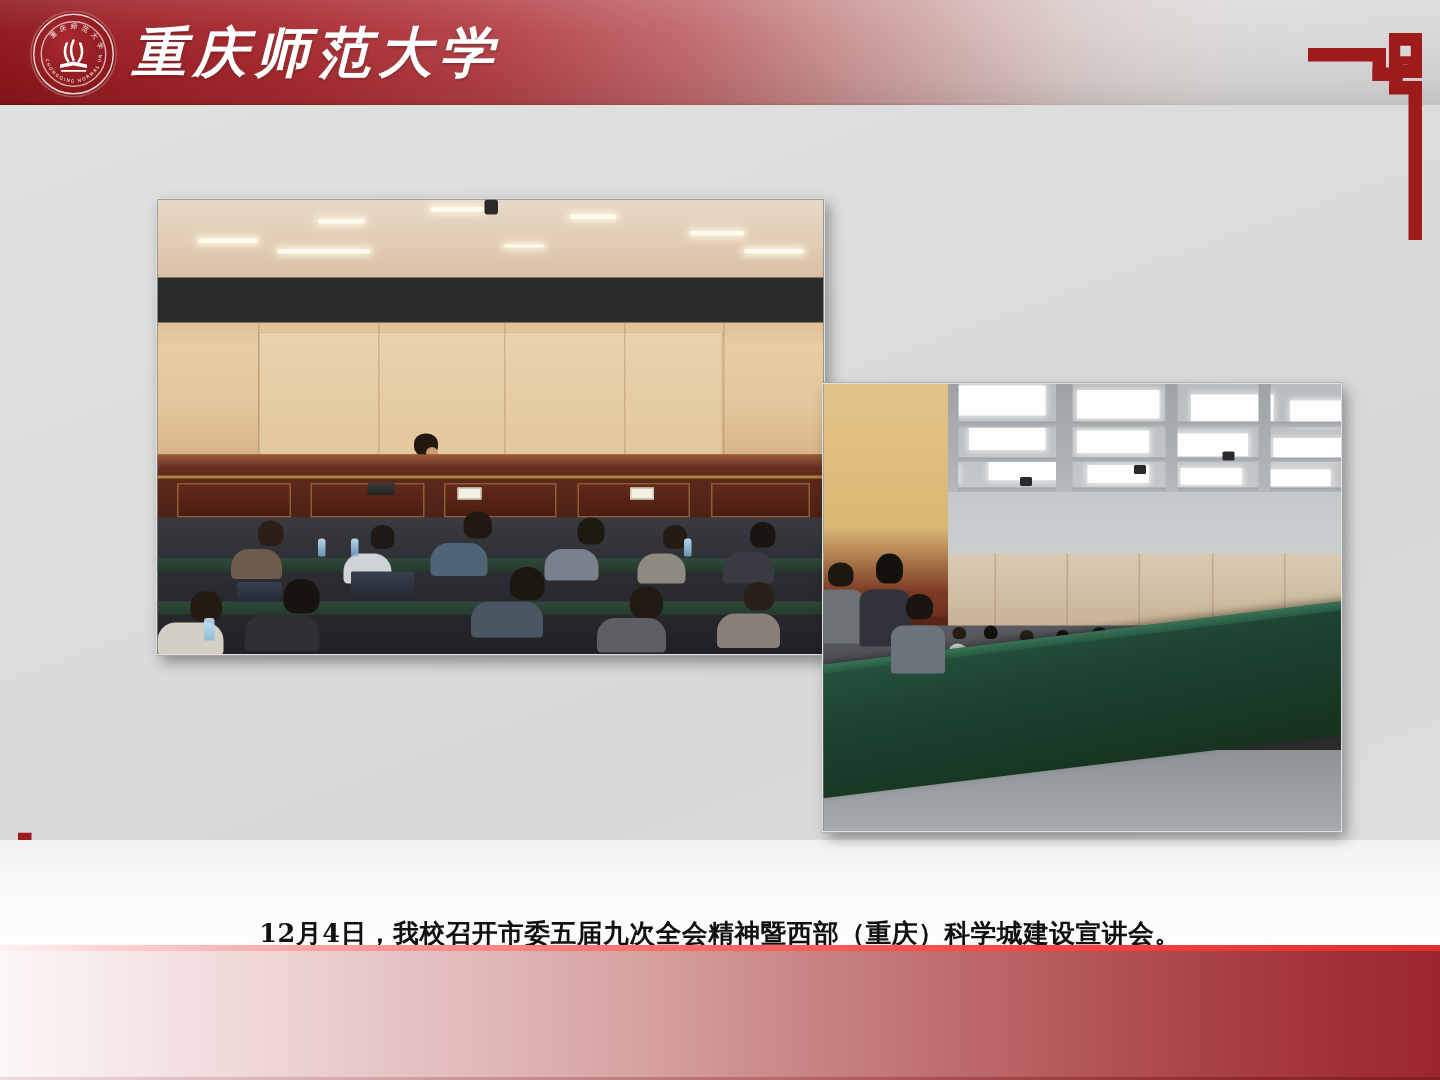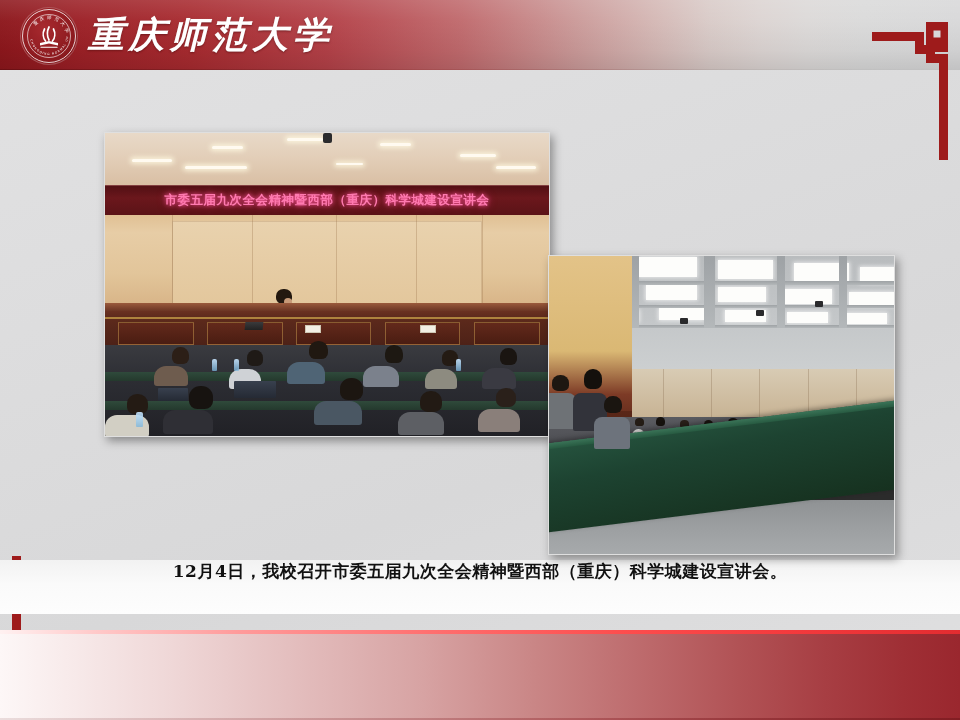--- a/index.html
+++ b/index.html
@@ -290,9 +290,6 @@
         <div style="position:absolute;left:49%;top:0;width:9px;height:10px;background:#2b2b2d;border-radius:2px"></div>
       </div>
 
-      <div class="p1-banner">
-        <span class="p1-banner-text">市委五届九次全会精神暨西部（重庆）科学城建设宣讲会</span>
-      </div>
 
       <div class="p1-wall">
         <div class="p1-wall-panel"></div>

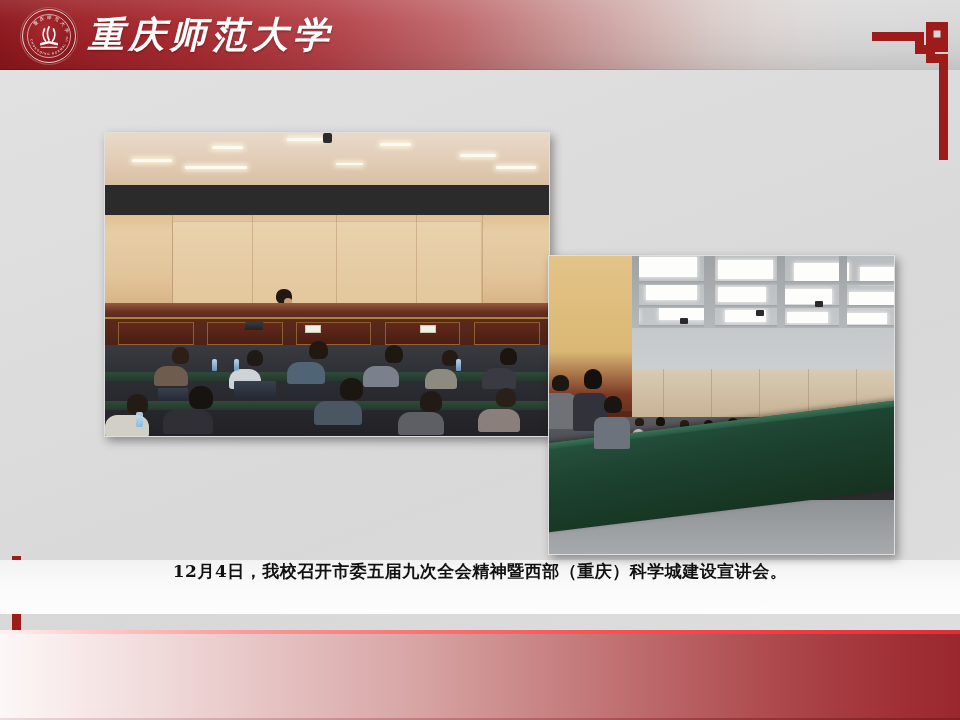--- a/index.html
+++ b/index.html
@@ -159,8 +159,8 @@
 
   
   .caption-area{
-    position:absolute;left:0;top:560px;width:960px;height:54px;
-    display:flex;align-items:flex-start;justify-content:center;
+    position:absolute;left:0;top:560px;width:960px;height:74px;
+    display:flex;align-items:flex-end;justify-content:center;
     background:linear-gradient(180deg,#f2f2f2 0%,#fafafa 45%,#fdfdfd 100%);
   }
   .caption-text{

